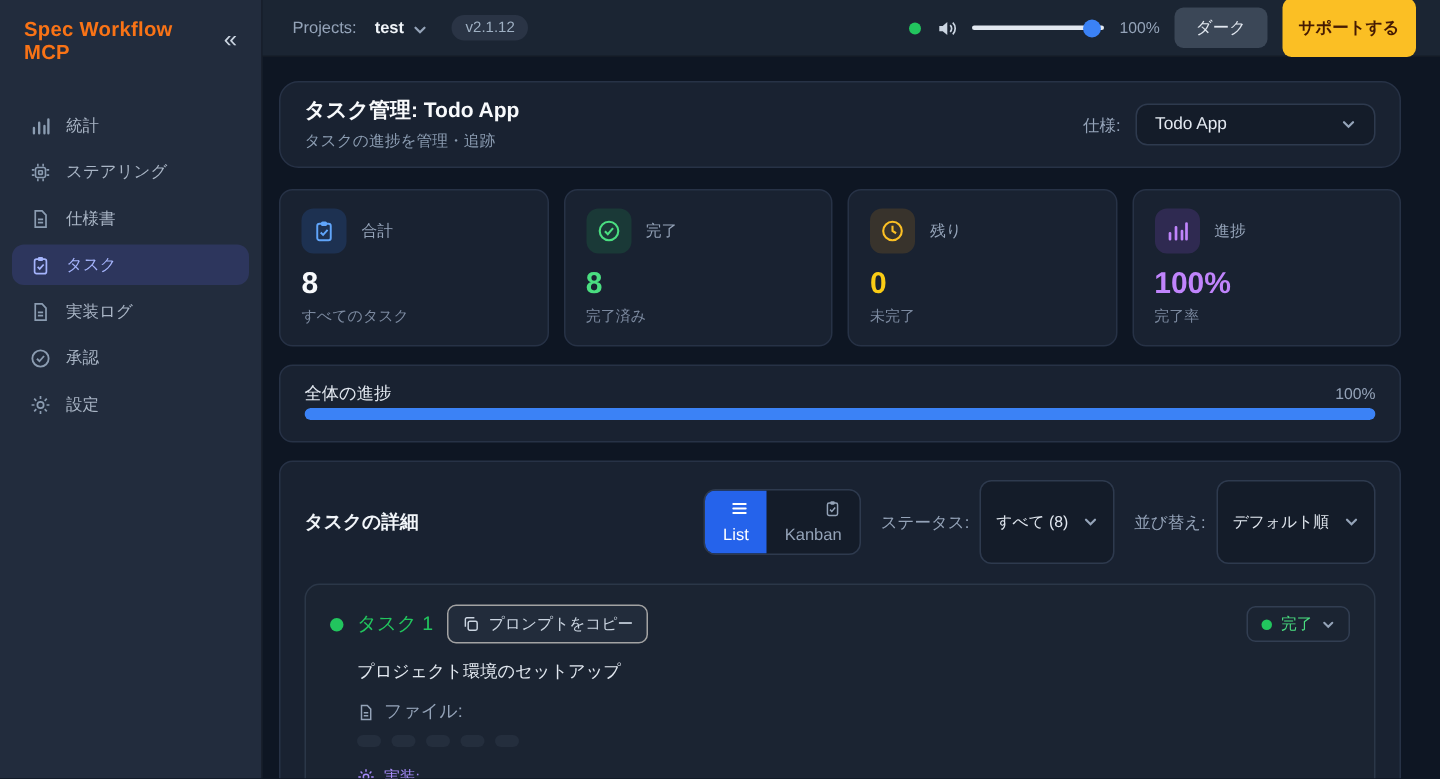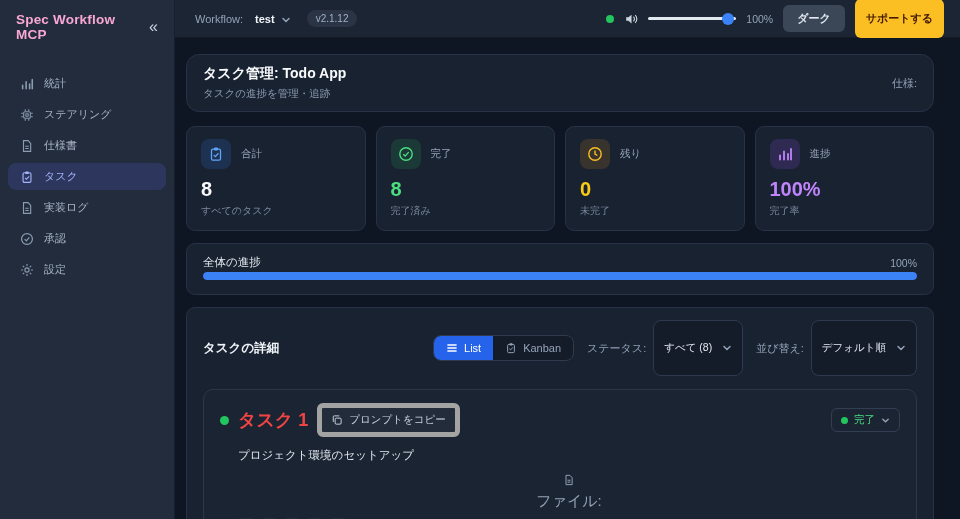--- a/index.html
+++ b/index.html
@@ -19,7 +19,7 @@
   
   .sidebar { width: 175px; background: #222c3d; flex: 0 0 auto; display: flex; flex-direction: column; border-right: 1px solid rgba(0,0,0,.28); }
   .side-header { display: flex; align-items: center; justify-content: space-between; padding: 12px 16px 12px 16px; }
-  .side-title { font-size: 13.5px; font-weight: bold; color: #f9a8d4; letter-spacing: .2px; }
+  .side-title { font-size: 13.5px; font-weight: bold; color: #f97316; letter-spacing: .2px; }
   .collapse { color: #cbd5e1; font-size: 16px; cursor: pointer; line-height: 1; }
   .side-nav { padding: 16px 8px; }
   .side-item { display: flex; align-items: center; gap: 10px; padding: 6px 12px; margin-bottom: 4px; border-radius: 8px; color: #a9b5c5; cursor: pointer; }

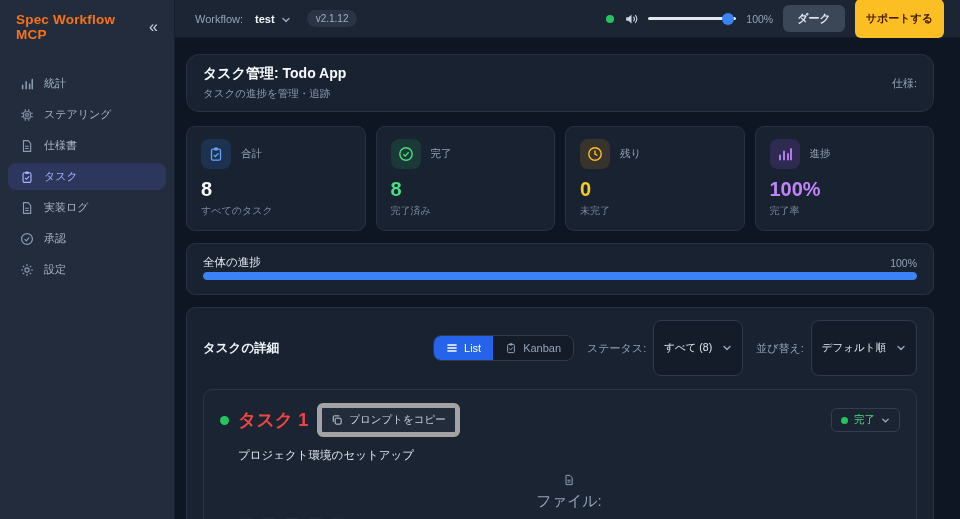--- a/index.html
+++ b/index.html
@@ -186,7 +186,7 @@
 <div class="rightcol">
 
   <header class="topbar">
-    <span class="tb-label">Workflow:</span>
+    <span class="tb-label">Projects:</span>
     <span class="tb-project">
       <span>test</span>
       <span class="chev">

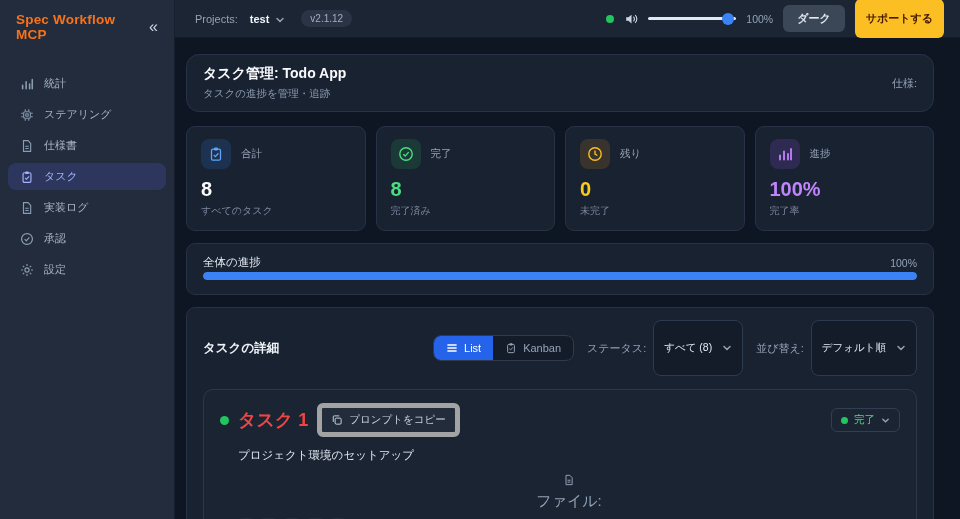--- a/index.html
+++ b/index.html
@@ -47,7 +47,7 @@
   .select-like { display: inline-flex; align-items: center; gap: 8px; background: #1b2533; border: 1px solid #3c4961; border-radius: 8px; padding: 5px 10px; cursor: pointer; color: #e2e8f0; }
   .flag { width: 15px; height: 11px; background: #f8fafc; border-radius: 2.5px; position: relative; }
   .flag::after { content: ""; position: absolute; left: 50%; top: 50%; width: 6px; height: 6px; margin: -3px 0 0 -3px; border-radius: 50%; background: #dc2626; }
-  .btn-theme { background: #3b4757; color: #e2e8f0; border: none; border-radius: 6px; padding: 6px 14px; font-size: 11px; font-family: inherit; cursor: pointer; font-weight: bold; }
+  .btn-theme { background: #3b4757; color: #e2e8f0; border: none; border-radius: 6px; padding: 6px 14px; font-size: 11px; font-family: inherit; cursor: pointer; }
   .btn-support { background: #fbbf24; color: #451a03; font-weight: bold; border: none; border-radius: 6px; padding: 12px 11px; font-size: 11px; font-family: inherit; cursor: pointer; }
 
   

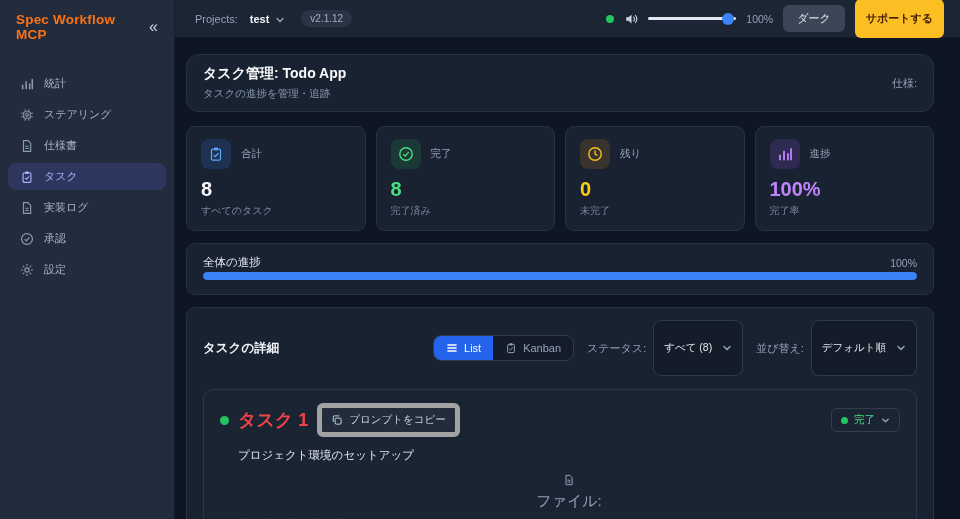--- a/index.html
+++ b/index.html
@@ -222,6 +222,14 @@
       </div>
       <div class="spec-wrap">
         <span class="spec-label">仕様:</span>
+        <span class="select-like spec-select">
+          <span>Todo App</span>
+          <span class="chev">
+              <svg viewBox="0 0 10 10" fill="none" stroke="currentColor" stroke-width="1.5" stroke-linecap="round">
+                <path d="M2 3.5L5 6.5L8 3.5"></path>
+              </svg>
+            </span>
+        </span>
       </div>
     </section>
 

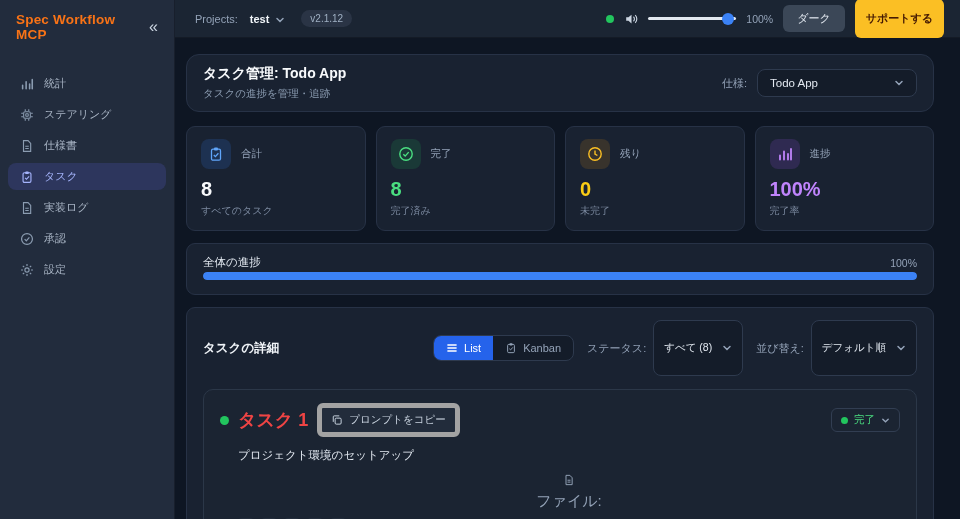--- a/index.html
+++ b/index.html
@@ -81,7 +81,7 @@
   .tasks-title { font-size: 12.5px; font-weight: bold; color: #f1f5f9; }
   .tasks-controls { margin-left: auto; display: flex; align-items: center; }
   .segmented { display: flex; border: 1px solid #2e3a4e; border-radius: 8px; overflow: hidden; background: #141c29; }
-  .seg-btn { display: flex; align-items: flex-end; gap: 6px; padding: 6px 12px; font-size: 11px; color: #94a3b8; cursor: pointer; }
+  .seg-btn { display: flex; align-items: flex-end; gap: 6px; padding: 6px 12px; font-size: 11px; color: #94a3b8; cursor: pointer; flex-direction: column; }
   .seg-btn.active { background: #2563eb; color: #fff; }
   .filter-label { color: #94a3b8; font-size: 11px; margin: 0 7px 0 13px; }
   .filter-select { background: #141c29; border-color: #2e3a4e; padding: 20px 10px; font-size: 10.5px; gap: 10px; }

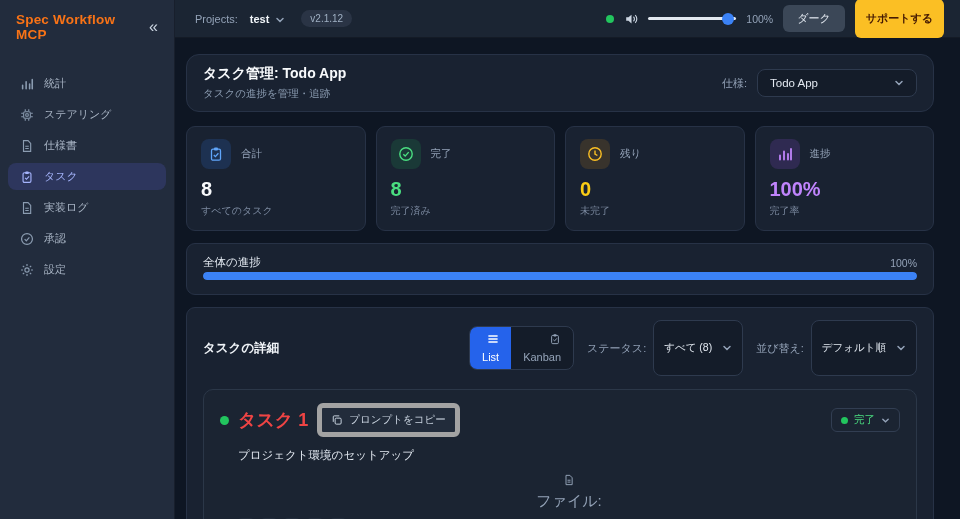--- a/index.html
+++ b/index.html
@@ -89,7 +89,7 @@
   .task-item { background: #1b2432; border: 1px solid #2b3748; border-radius: 10px; padding: 13px 16px 20px; }
   .task-title-row { display: flex; align-items: center; gap: 9px; }
   .task-dot { width: 9px; height: 9px; border-radius: 50%; background: #22c55e; }
-  .task-name { font-size: 18px; font-weight: bold; color: #ef4444; }
+  .task-name { font-size: 13px; font-weight: normal; color: #22c55e; }
   .btn-copy { display: inline-flex; align-items: center; gap: 6px; background: #222c3b; border: 5px solid #a3a3a3; color: #cbd5e1; border-radius: 6px; padding: 5px 9px; font-size: 10.5px; font-family: inherit; cursor: pointer; }
   .status-pill { margin-left: auto; display: inline-flex; align-items: center; gap: 6px; border: 1px solid #323e52; border-radius: 6px; padding: 4px 9px; cursor: pointer; }
   .status-pill .dot { width: 7px; height: 7px; border-radius: 50%; background: #22c55e; }

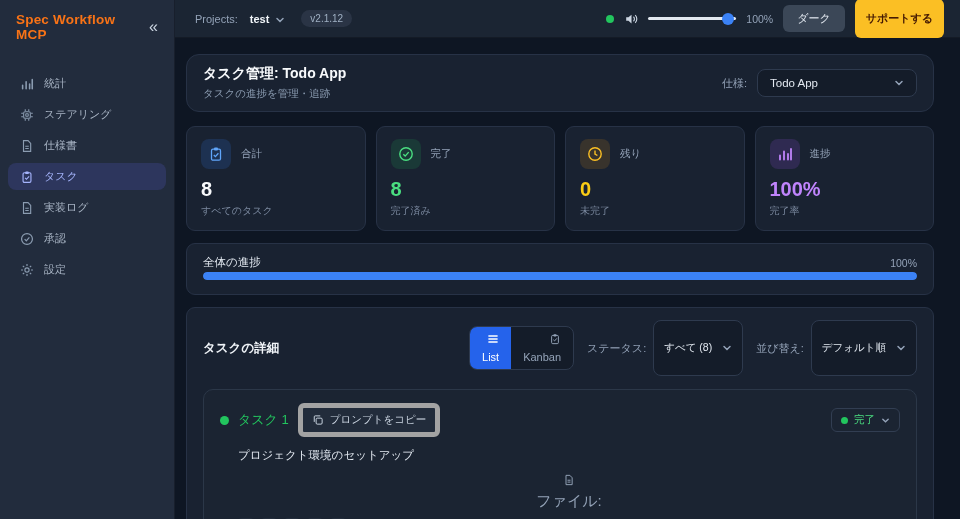--- a/index.html
+++ b/index.html
@@ -90,7 +90,7 @@
   .task-title-row { display: flex; align-items: center; gap: 9px; }
   .task-dot { width: 9px; height: 9px; border-radius: 50%; background: #22c55e; }
   .task-name { font-size: 13px; font-weight: normal; color: #22c55e; }
-  .btn-copy { display: inline-flex; align-items: center; gap: 6px; background: #222c3b; border: 5px solid #a3a3a3; color: #cbd5e1; border-radius: 6px; padding: 5px 9px; font-size: 10.5px; font-family: inherit; cursor: pointer; }
+  .btn-copy { display: inline-flex; align-items: center; gap: 6px; background: #222c3b; border: 1px solid #a3a3a3; color: #cbd5e1; border-radius: 6px; padding: 5px 9px; font-size: 10.5px; font-family: inherit; cursor: pointer; }
   .status-pill { margin-left: auto; display: inline-flex; align-items: center; gap: 6px; border: 1px solid #323e52; border-radius: 6px; padding: 4px 9px; cursor: pointer; }
   .status-pill .dot { width: 7px; height: 7px; border-radius: 50%; background: #22c55e; }
   .status-pill .txt { color: #4ade80; font-size: 10.5px; }

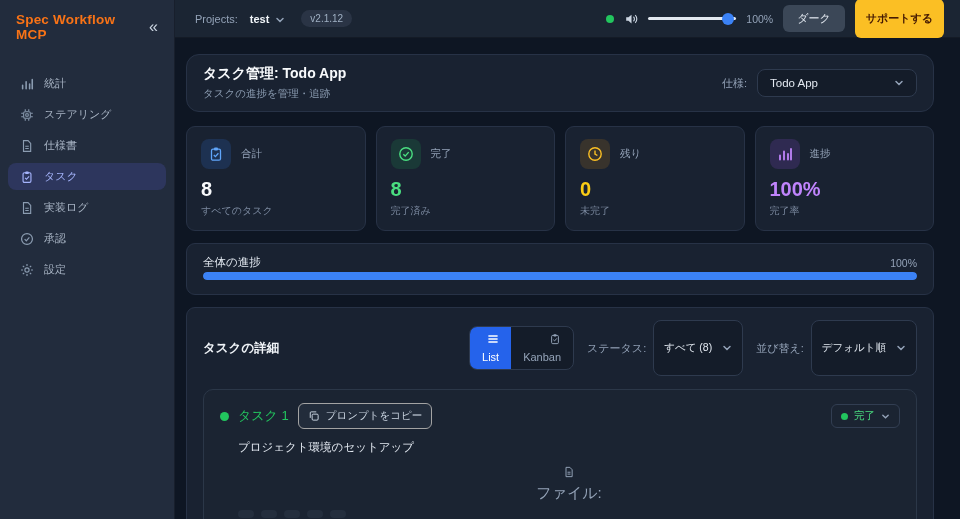--- a/index.html
+++ b/index.html
@@ -97,7 +97,7 @@
   .status-pill .chev { width: 9px; height: 9px; }
   .task-body { margin-left: 18px; }
   .task-desc { font-size: 11.5px; color: #e2e8f0; margin-top: 11px; }
-  .files-label { display: flex; align-items: center; gap: 6px; color: #94a3b8; font-size: 15px; margin-top: 11px; flex-direction: column; }
+  .files-label { display: flex; align-items: center; gap: 6px; color: #94a3b8; font-size: 12px; margin-top: 11px; }
   .chips { display: flex; gap: 7px; margin-top: 7px; flex-wrap: wrap; }
   .chip { font-family: "DejaVu Sans Mono", "Liberation Mono", monospace; font-size: 9.5px; color: #c3cede; background: #242e3d; border-radius: 4px; padding: 4px 8px; }
   .impl-label { display: flex; align-items: center; gap: 6px; color: #a78bfa; font-size: 10.5px; margin-top: 13px; }

